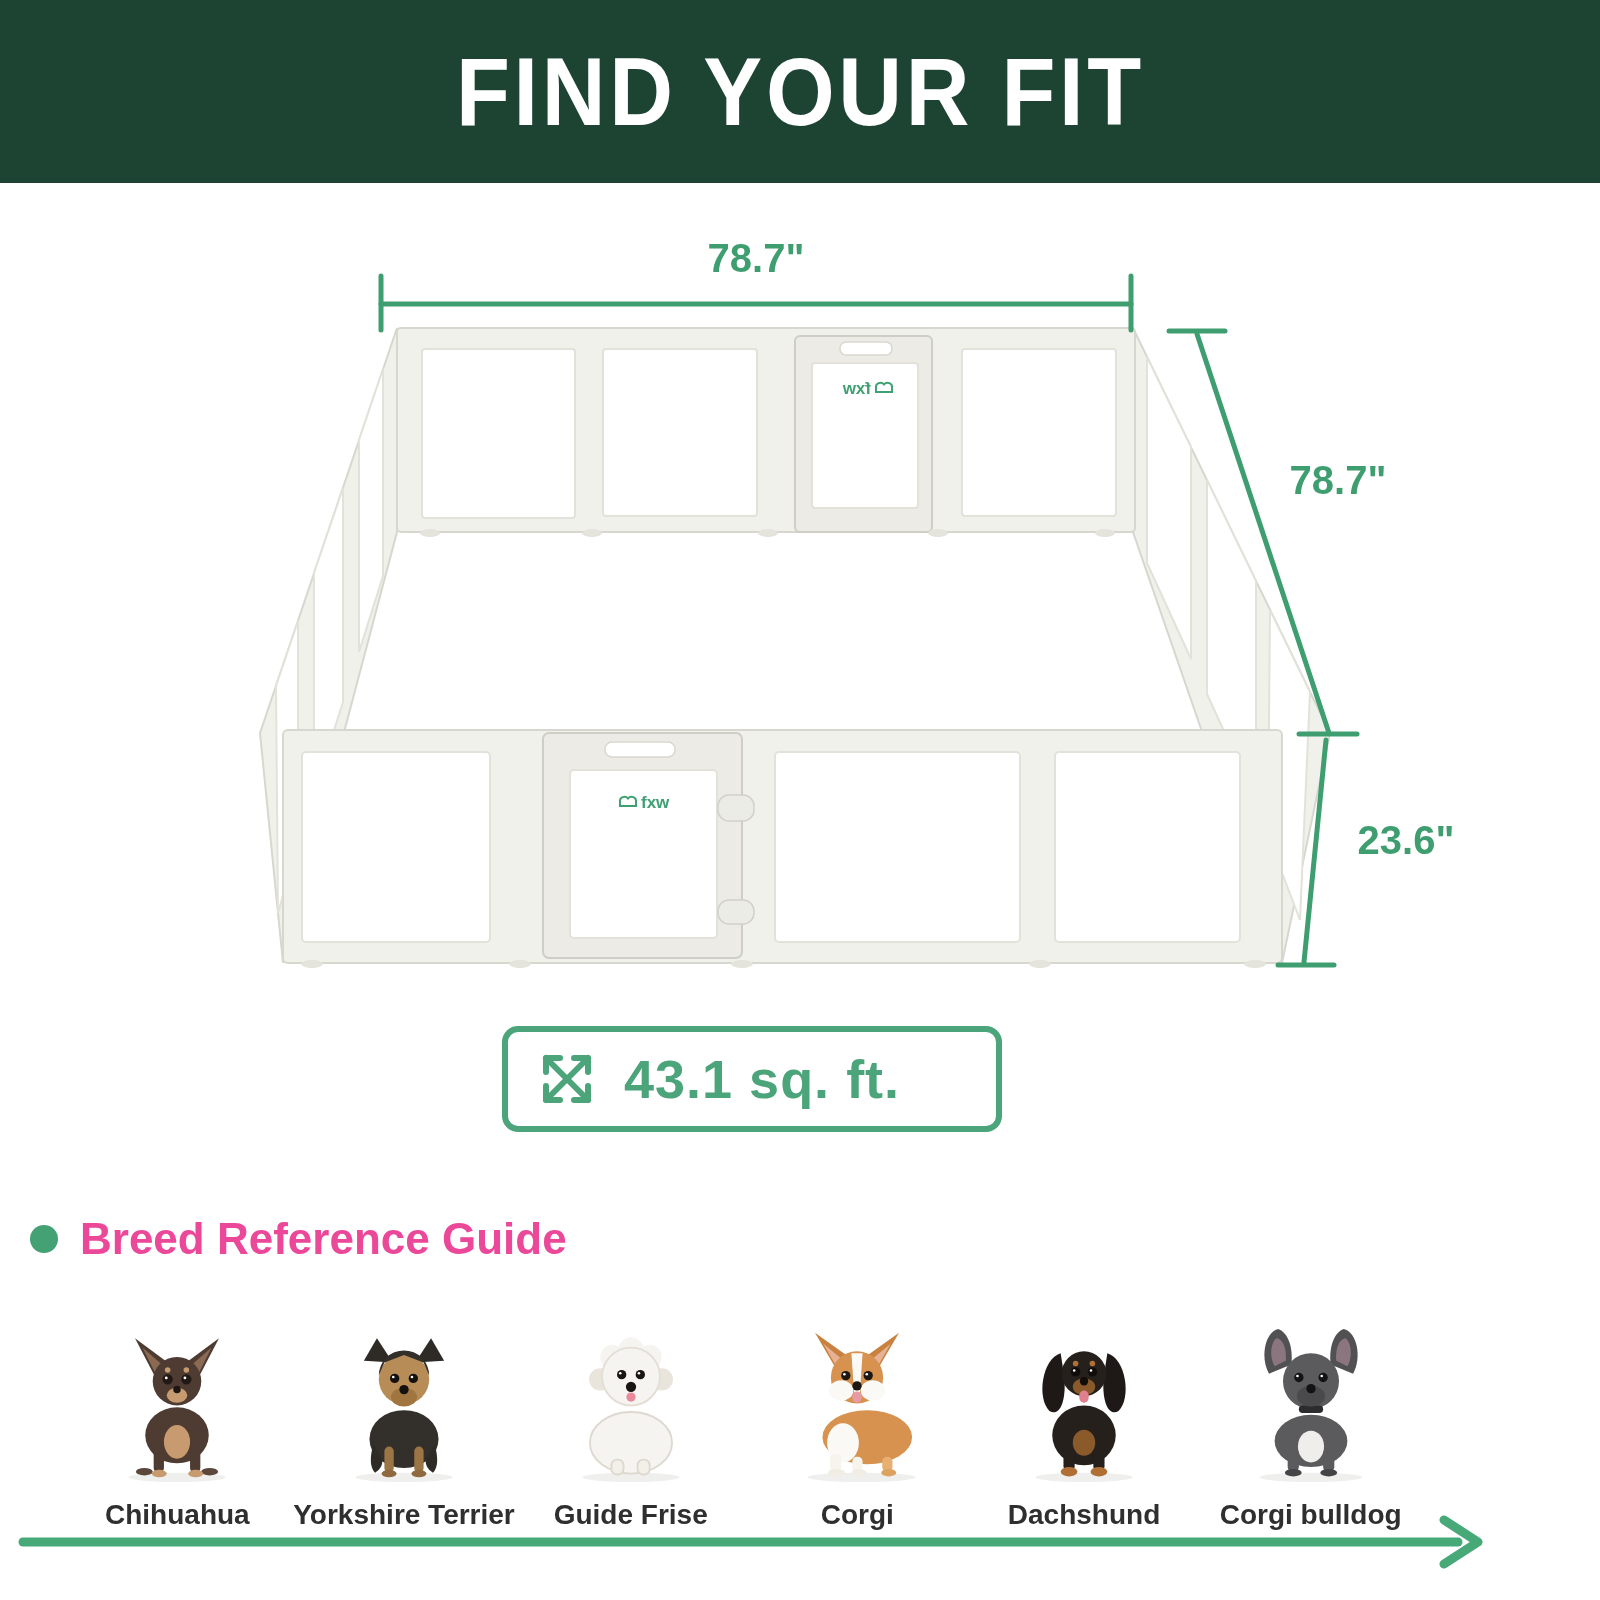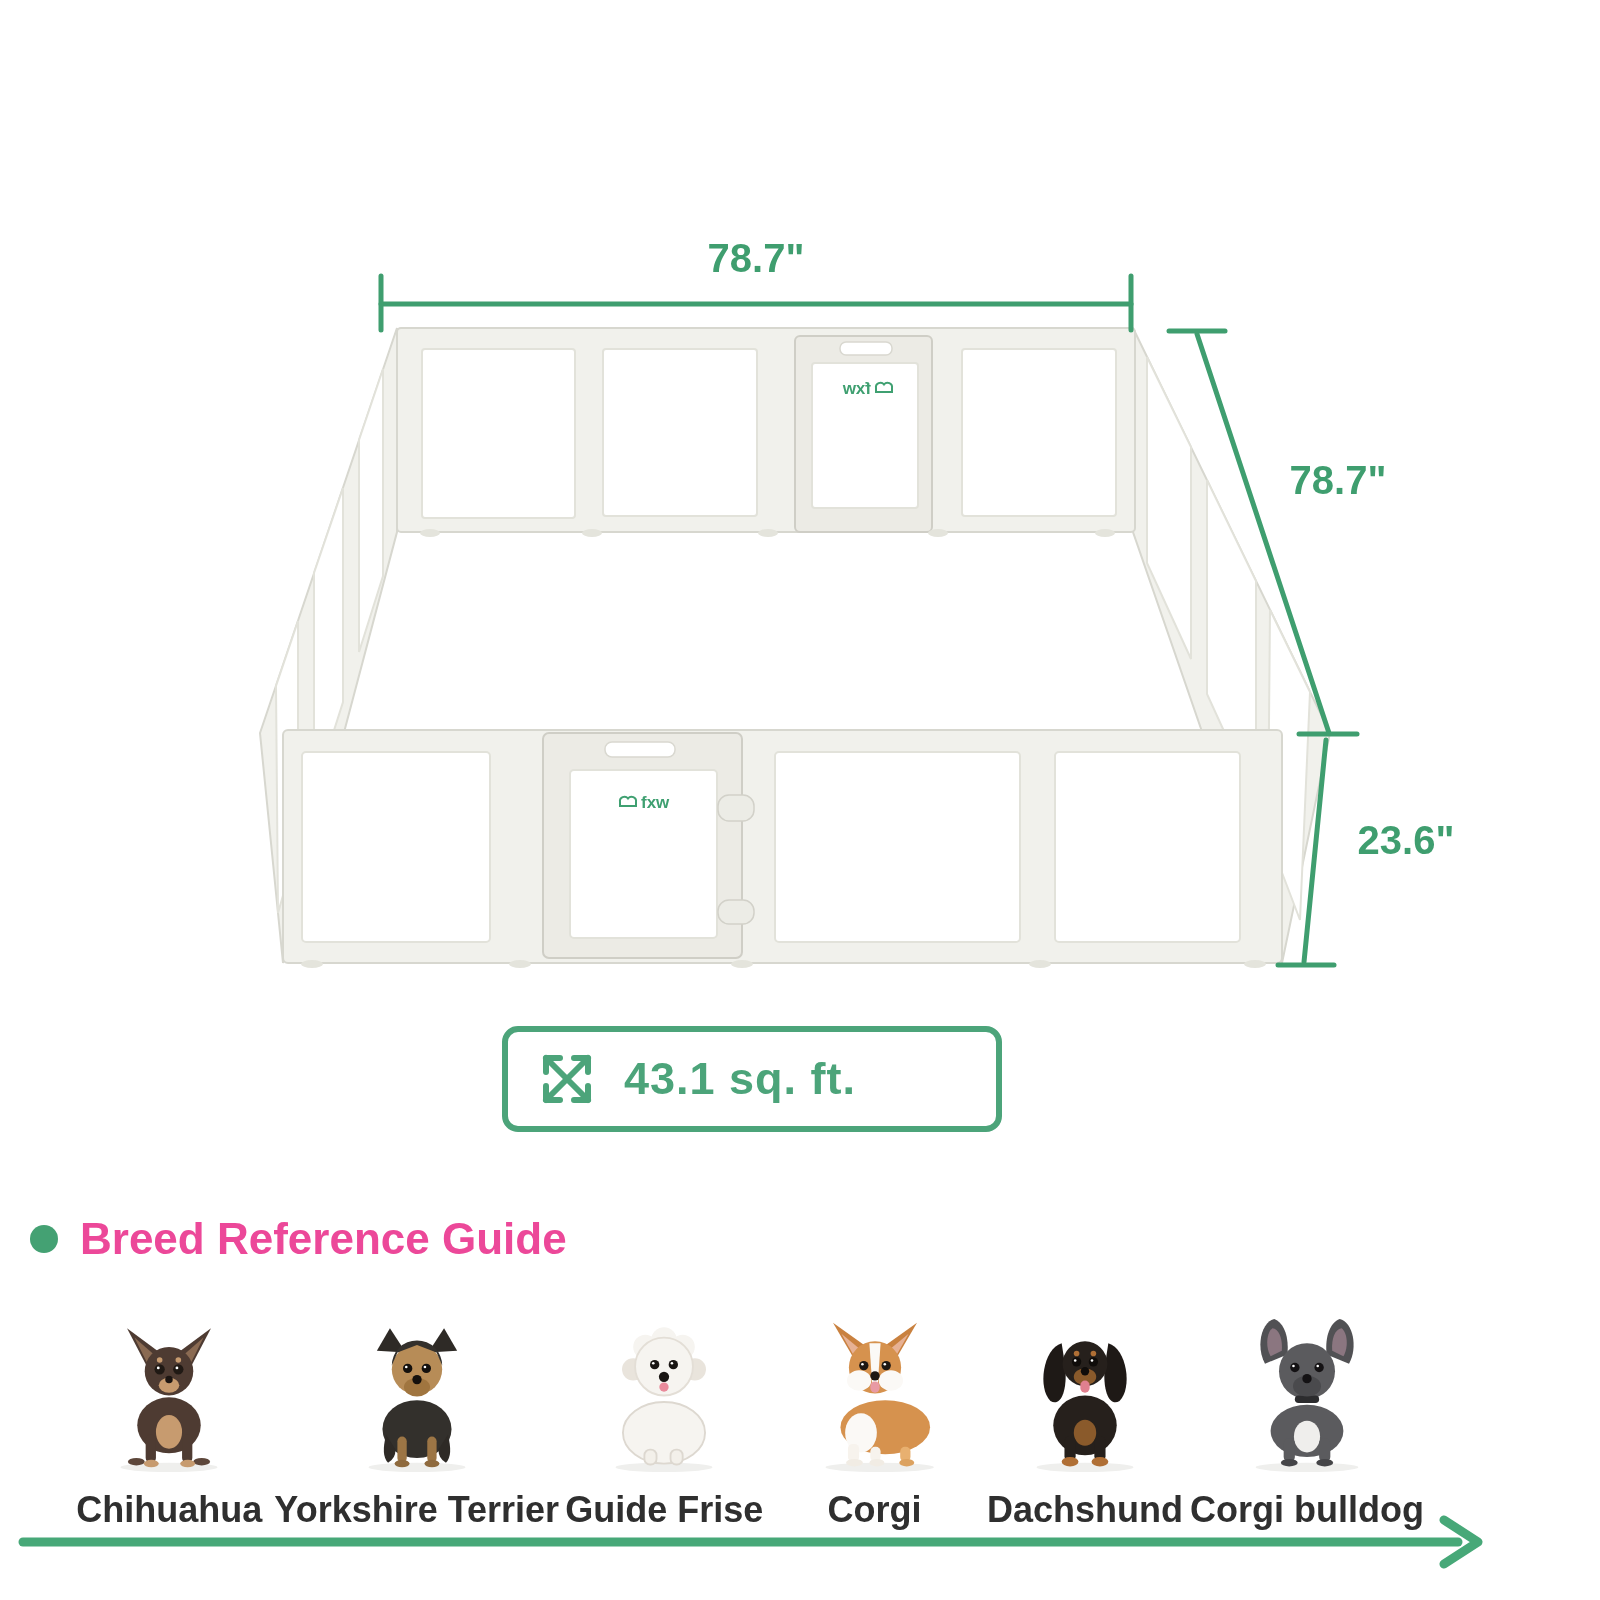--- a/index.html
+++ b/index.html
@@ -48,6 +48,9 @@
 
 <div class="stage">
 
+  <header class="banner">
+    <h1>FIND YOUR FIT</h1>
+  </header>
 
   <svg class="playpen" viewBox="0 0 1600 1050">
 

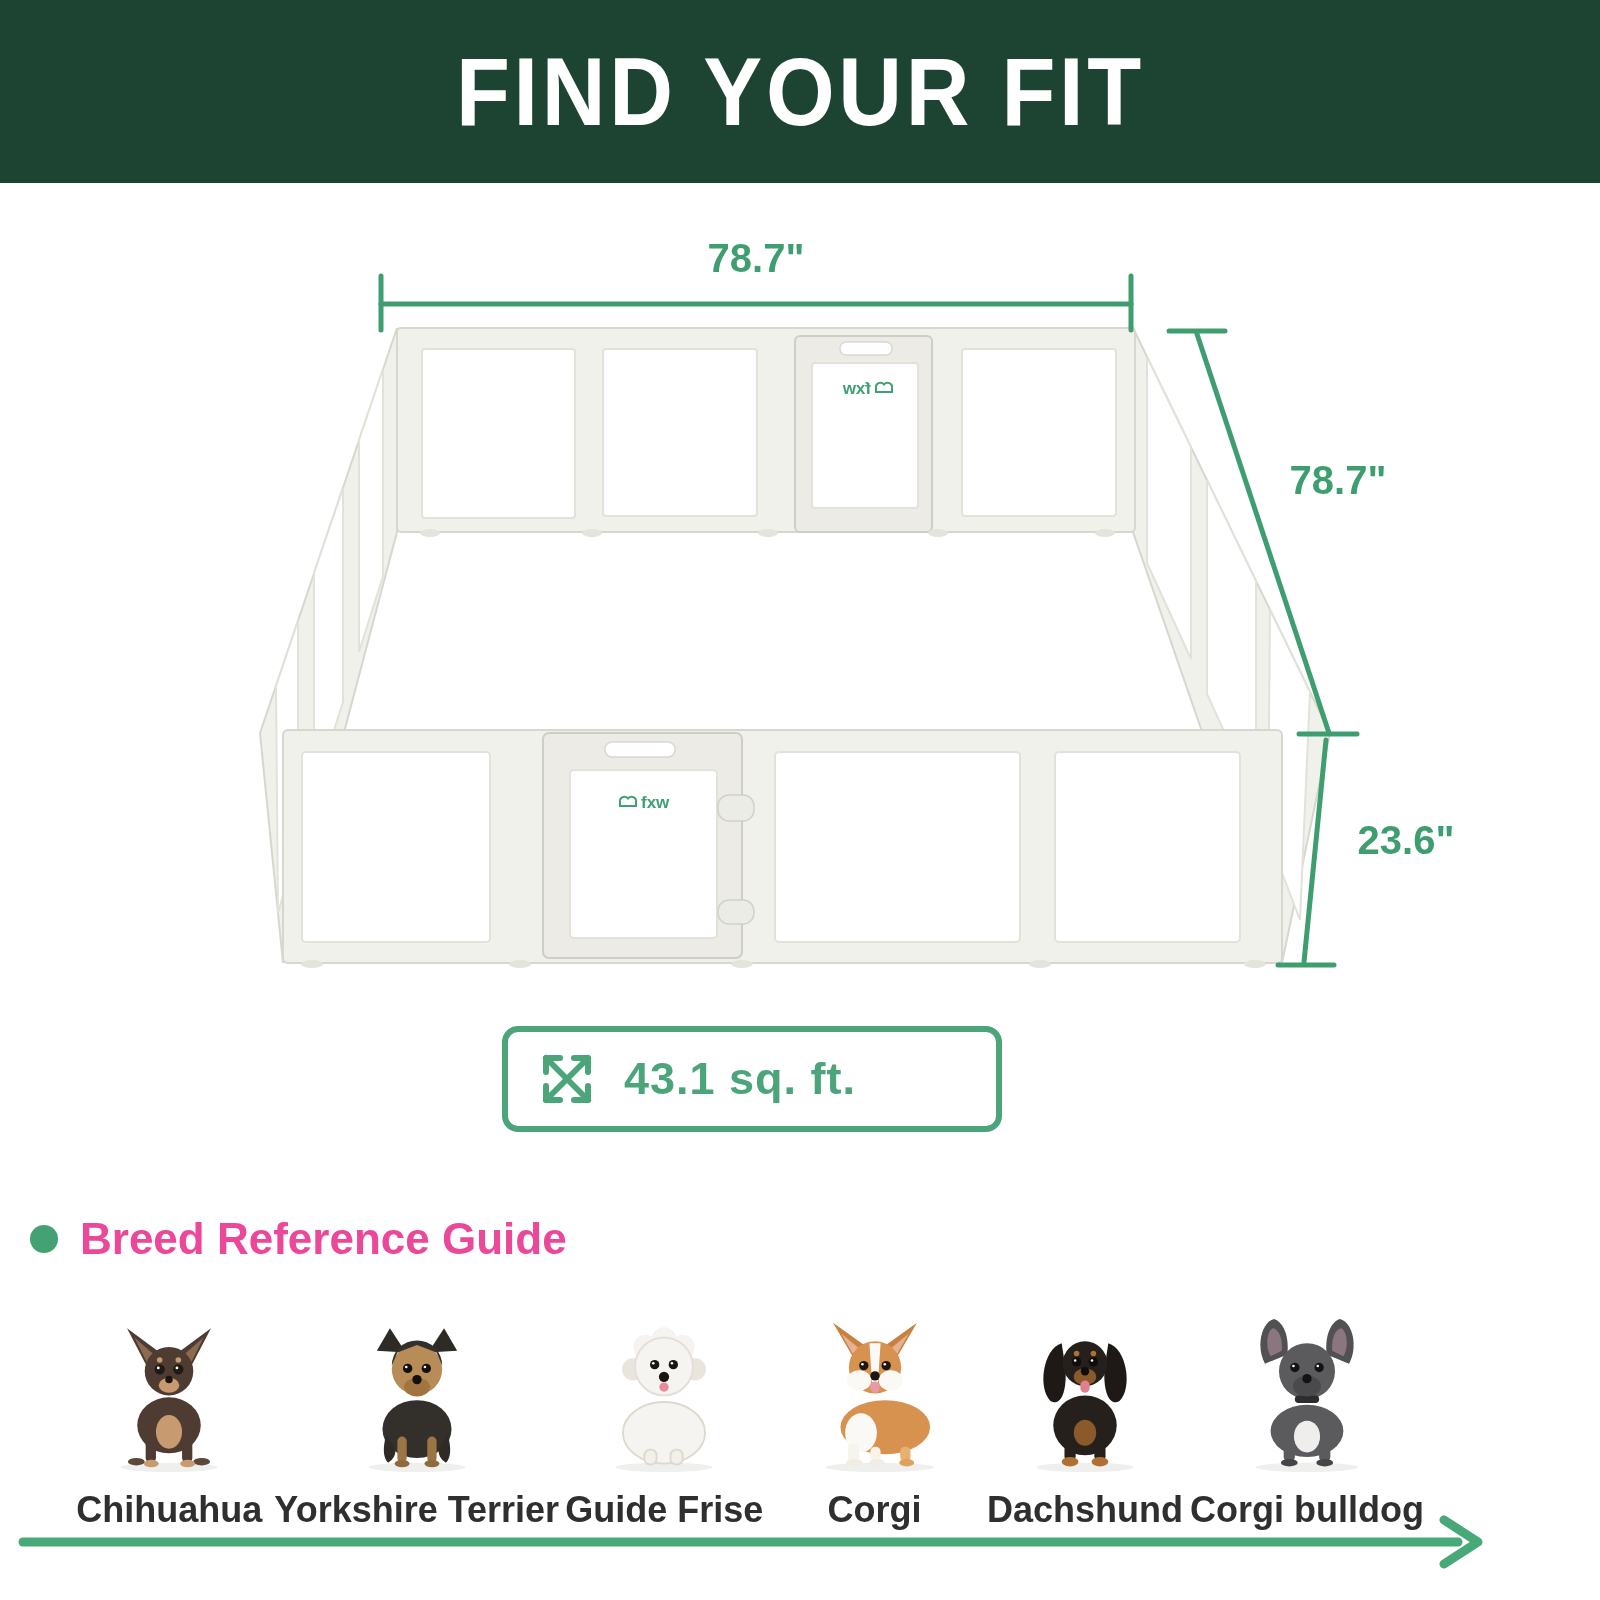--- a/index.html
+++ b/index.html
@@ -31,7 +31,7 @@
   .area-badge{position:absolute;left:502px;top:1026px;width:500px;height:106px;box-sizing:border-box;
               border:6px solid #4ca47a;border-radius:16px;display:flex;align-items:center;
               padding:0 22px;gap:20px;background:#ffffff;}
-  .area-text{color:#4ca47a;font-size:45px;font-weight:800;white-space:nowrap;letter-spacing:1px;}
+  .area-text{color:#4ca47a;font-size:54px;font-weight:800;white-space:nowrap;letter-spacing:1px;}
   
   .heading-row{position:absolute;left:30px;top:1214px;display:flex;align-items:center;gap:22px;}
   .bullet{width:28px;height:28px;border-radius:50%;background:#44a173;flex:0 0 auto;}

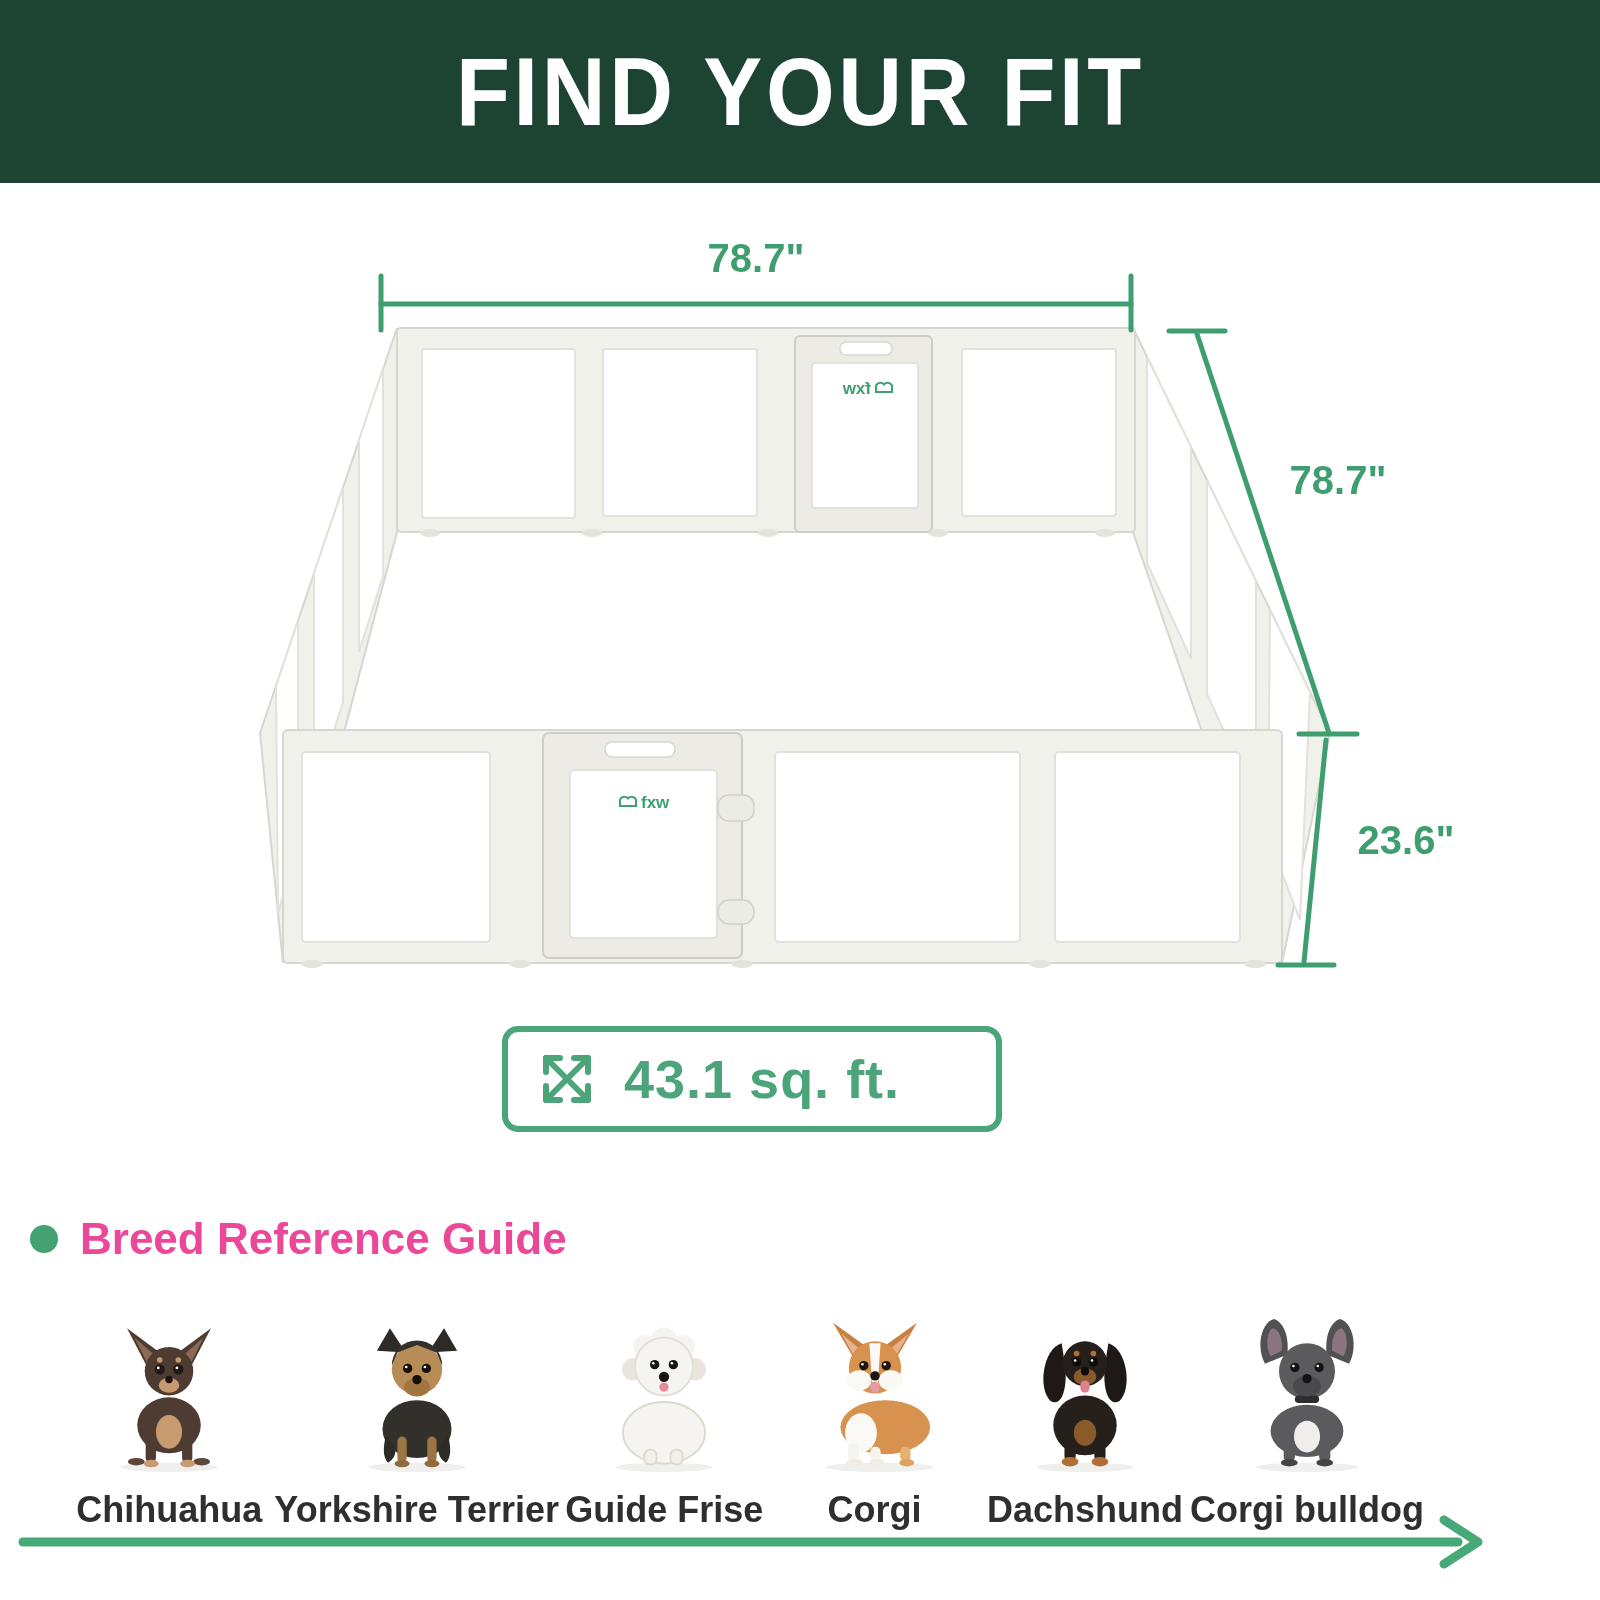--- a/index.html
+++ b/index.html
@@ -40,7 +40,7 @@
   .breed{flex:1 1 0;margin:0;display:flex;flex-direction:column;align-items:center;
          justify-content:flex-end;}
   .breed svg{width:196px;height:168px;}
-  .breed figcaption{margin-top:10px;font-size:36px;font-weight:700;color:#2f2f2f;white-space:nowrap;}
+  .breed figcaption{margin-top:10px;font-size:28px;font-weight:700;color:#2f2f2f;white-space:nowrap;}
   .axis{position:absolute;left:0;top:1512px;width:1600px;height:62px;}
 </style>
 </head>

